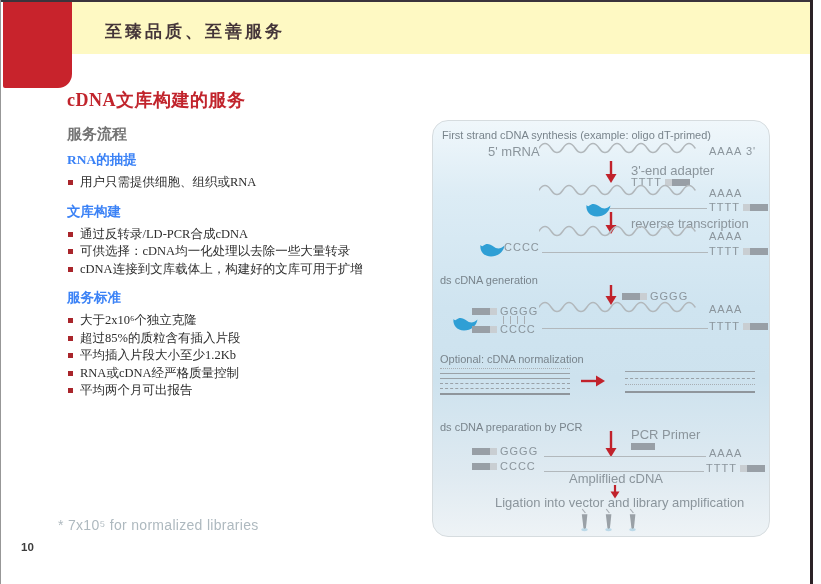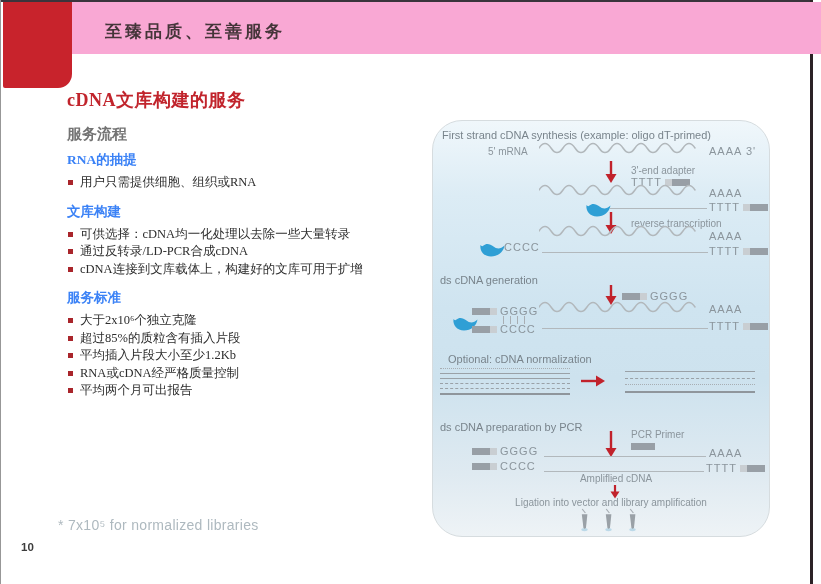--- a/index.html
+++ b/index.html
@@ -13,7 +13,7 @@
 
   .logo-block { position:absolute; left:3px; top:2px; width:69px; height:86px;
                 background:#c8232c; border-radius:0 0 14px 2px; }
-  .header-band { position:absolute; left:72px; top:2px; width:738px; height:52px; background:#f9a8d4;padding-left:12px; }
+  .header-band { position:absolute; left:72px; top:2px; width:738px; height:52px; background:#fef9c3; }
   .slogan { position:absolute; left:33px; top:18px; font-family:"Liberation Serif","DejaVu Serif",serif;
             font-size:17px; font-weight:700; letter-spacing:3px; color:#443539; }
 

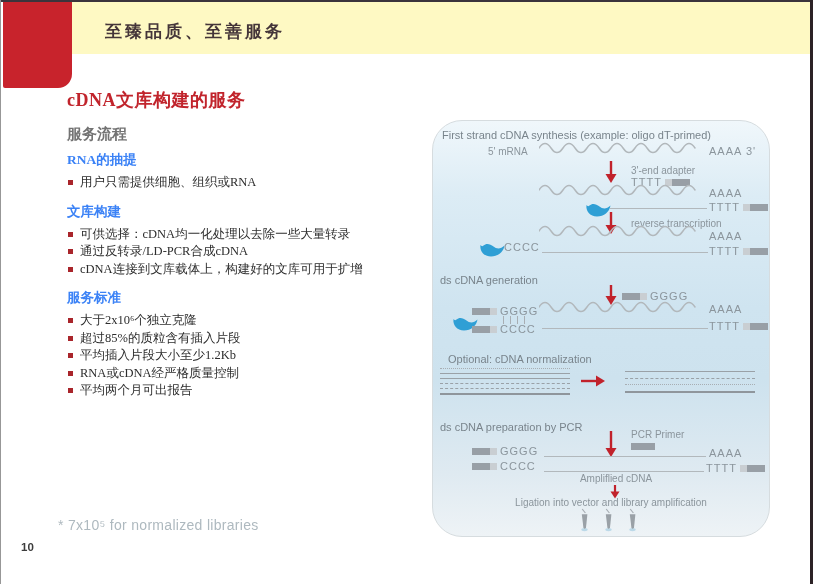--- a/index.html
+++ b/index.html
@@ -31,7 +31,7 @@
 
   
   .panel { position:absolute; left:432px; top:120px; width:336px; height:415px;
-           border:1px solid #d6dcdf; border-radius:30px;
+           border:1px solid #d6dcdf; border-radius:16px;
            background:linear-gradient(180deg,#f0f7fb 0%,#dcecf5 18%,#cfe4f0 45%,#cde2ee 62%,#dfeaf1 85%,#eef3f6 100%); }
   .panel * { box-sizing:border-box; }
   .abs { position:absolute; }

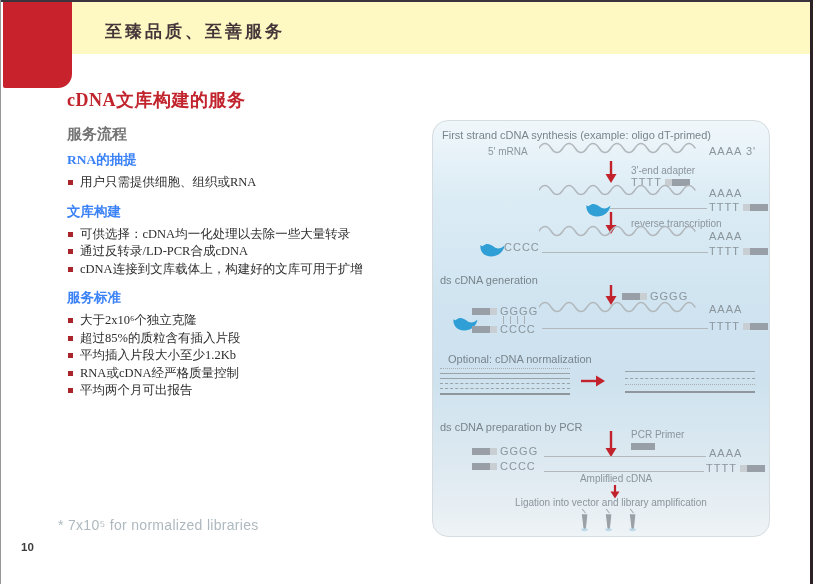--- a/index.html
+++ b/index.html
@@ -36,7 +36,7 @@
   .panel * { box-sizing:border-box; }
   .abs { position:absolute; }
   .d-title { font-size:11px; color:#79848c; line-height:12px; white-space:nowrap; }
-  .d-label { font-size:10px; color:#8b959c; line-height:12px; white-space:nowrap; }
+  .d-label { font-size:13px; color:#8b959c; line-height:12px; white-space:nowrap; }
   .d-seq   { font-size:11px; color:#8b959c; letter-spacing:1px; line-height:11px; white-space:nowrap; }
   .hline { border-top:1.5px solid #b2b8bc; height:0; }
   .seq-row { display:flex; align-items:center; gap:3px; }

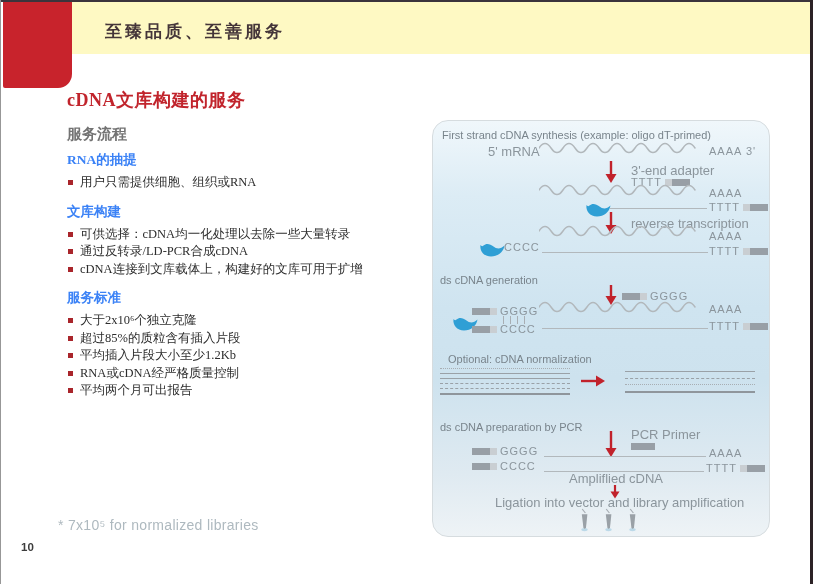--- a/index.html
+++ b/index.html
@@ -84,11 +84,11 @@
     <div class="group-heading">文库构建</div>
     <div class="bullet">
         <span class="sq"></span>
+        <span>通过反转录/LD-PCR合成cDNA</span>
+      </div>
+    <div class="bullet">
+        <span class="sq"></span>
         <span>可供选择：cDNA均一化处理以去除一些大量转录</span>
-      </div>
-    <div class="bullet">
-        <span class="sq"></span>
-        <span>通过反转录/LD-PCR合成cDNA</span>
       </div>
     <div class="bullet">
         <span class="sq"></span>

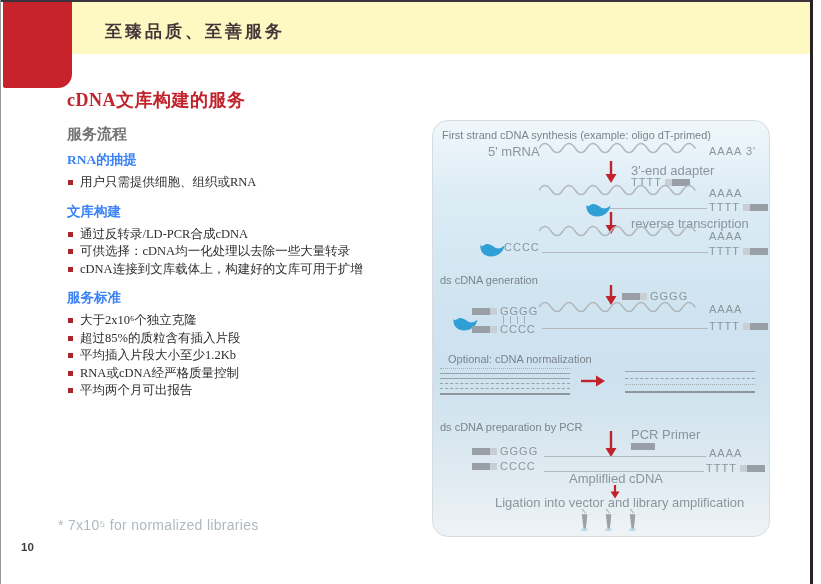--- a/index.html
+++ b/index.html
@@ -207,7 +207,7 @@
         <span class="blk blk-r"></span>
     </div>
 
-    <div class="abs d-title" style="left:15px; top:232px;">Optional: cDNA normalization</div>
+    <div class="abs d-title" style="left:7px; top:232px;">Optional: cDNA normalization</div>
     <div class="abs" style="left:7px; top:247px;">
       <div class="nline n-dot"></div>
       <div class="nline n-sol"></div>

